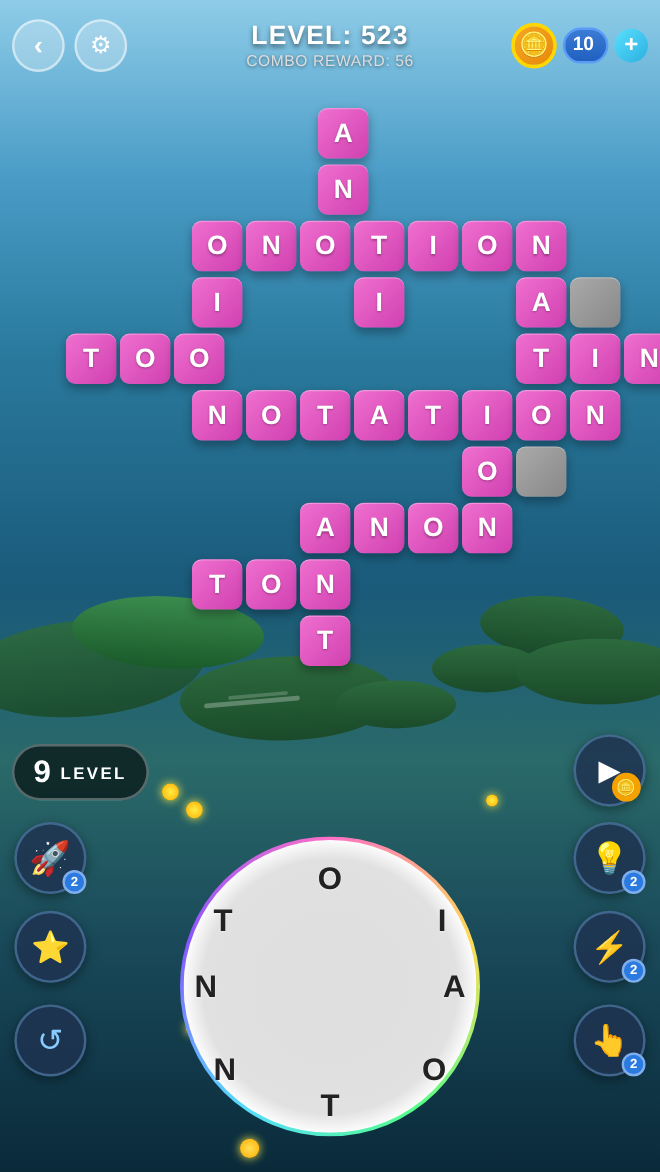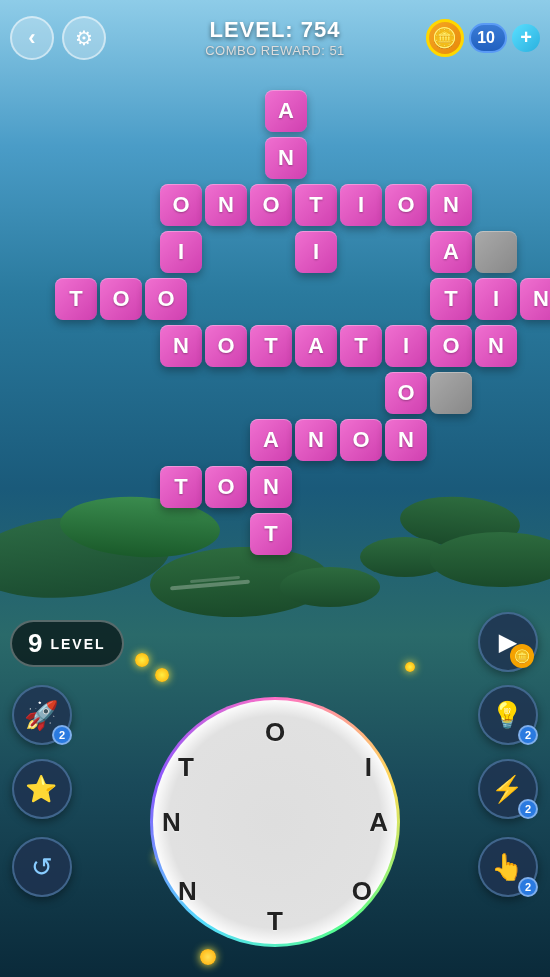--- a/index.html
+++ b/index.html
@@ -289,7 +289,7 @@
   </div>
 
   <div id="header-center">
-    <div id="level-title">LEVEL: 754</div>
+    <div id="level-title">LEVEL: 523</div>
     <div id="combo-reward">COMBO REWARD: 51</div>
   </div>
 

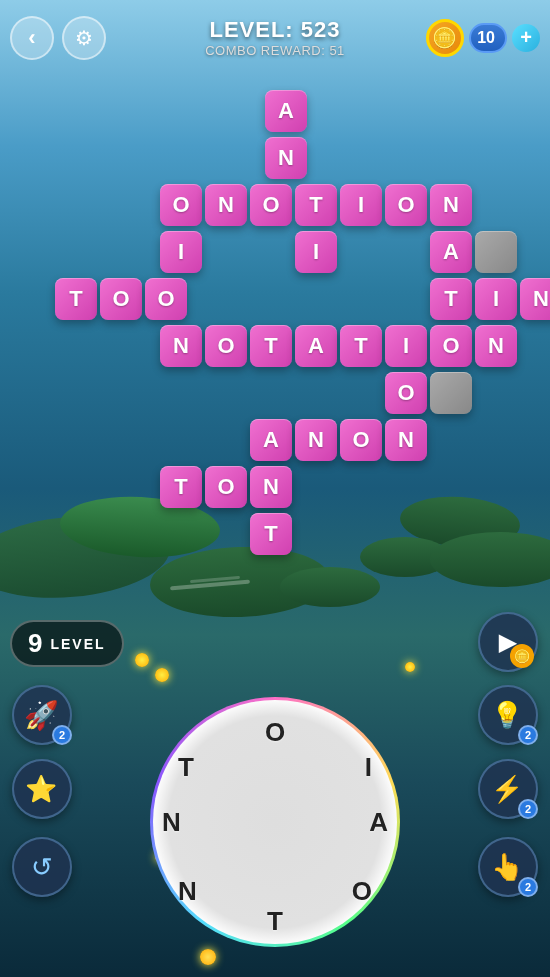--- a/index.html
+++ b/index.html
@@ -290,7 +290,7 @@
 
   <div id="header-center">
     <div id="level-title">LEVEL: 523</div>
-    <div id="combo-reward">COMBO REWARD: 51</div>
+    <div id="combo-reward">COMBO REWARD: 56</div>
   </div>
 
   <div id="header-right">

